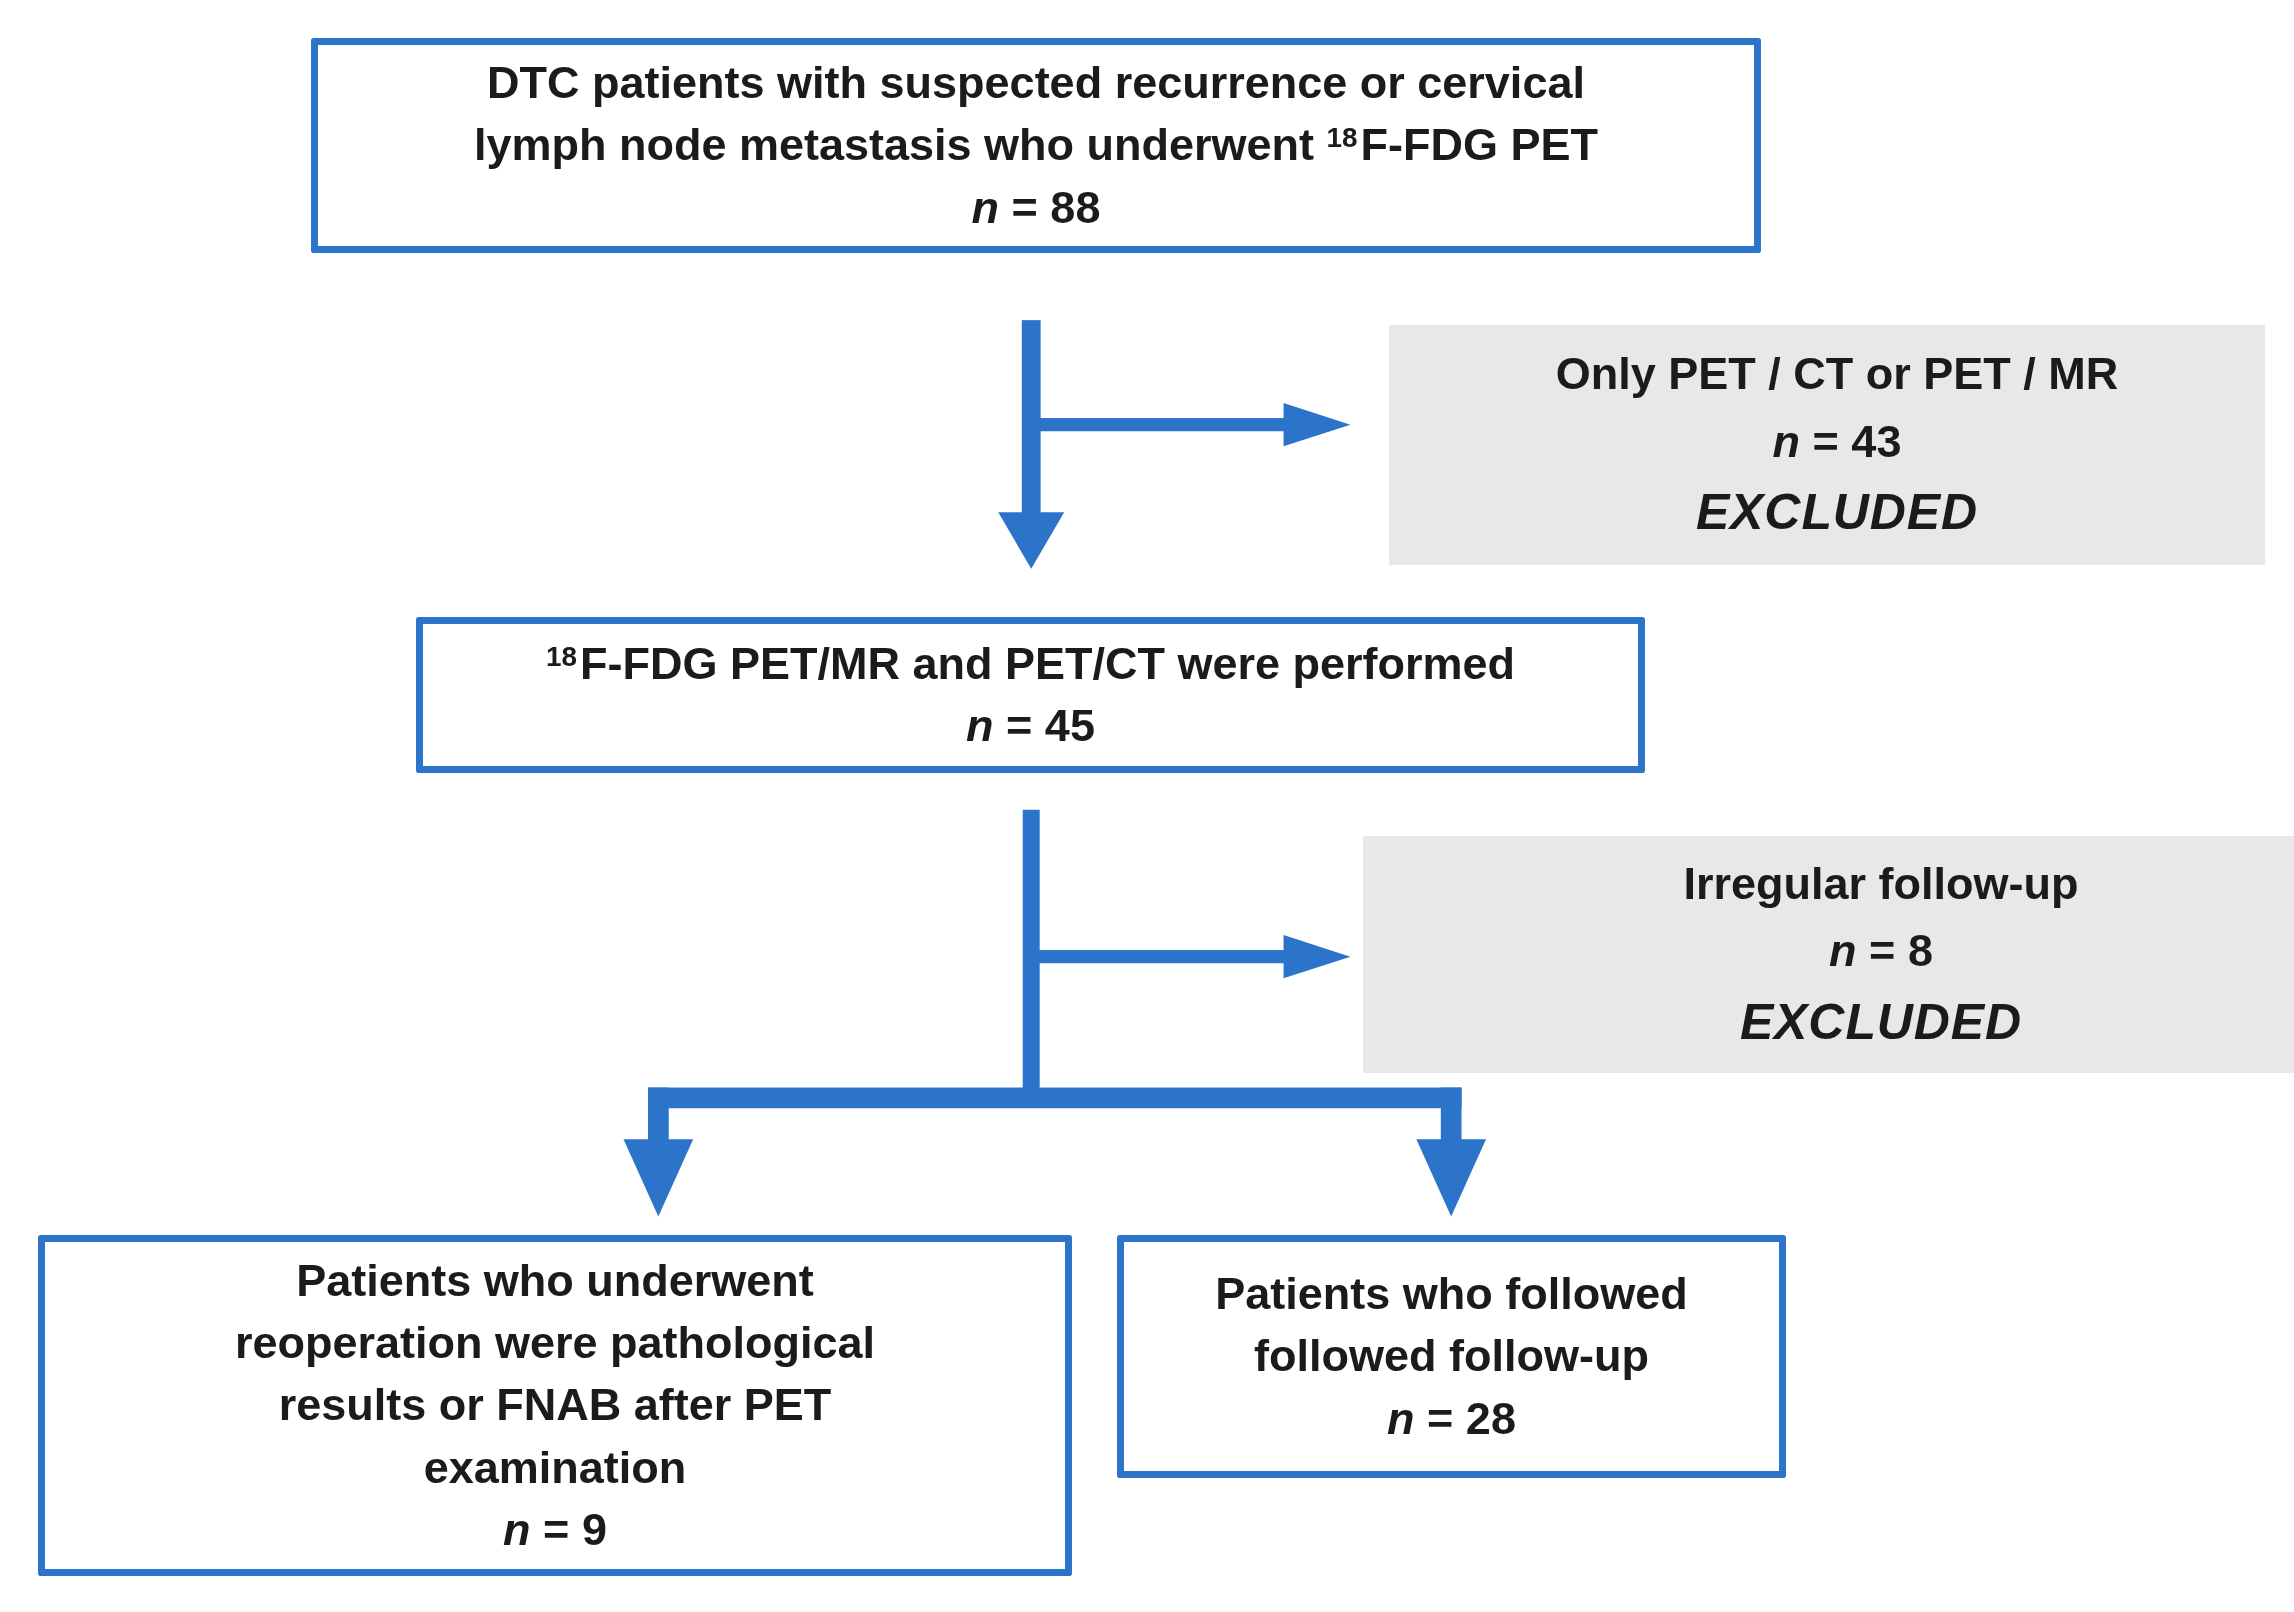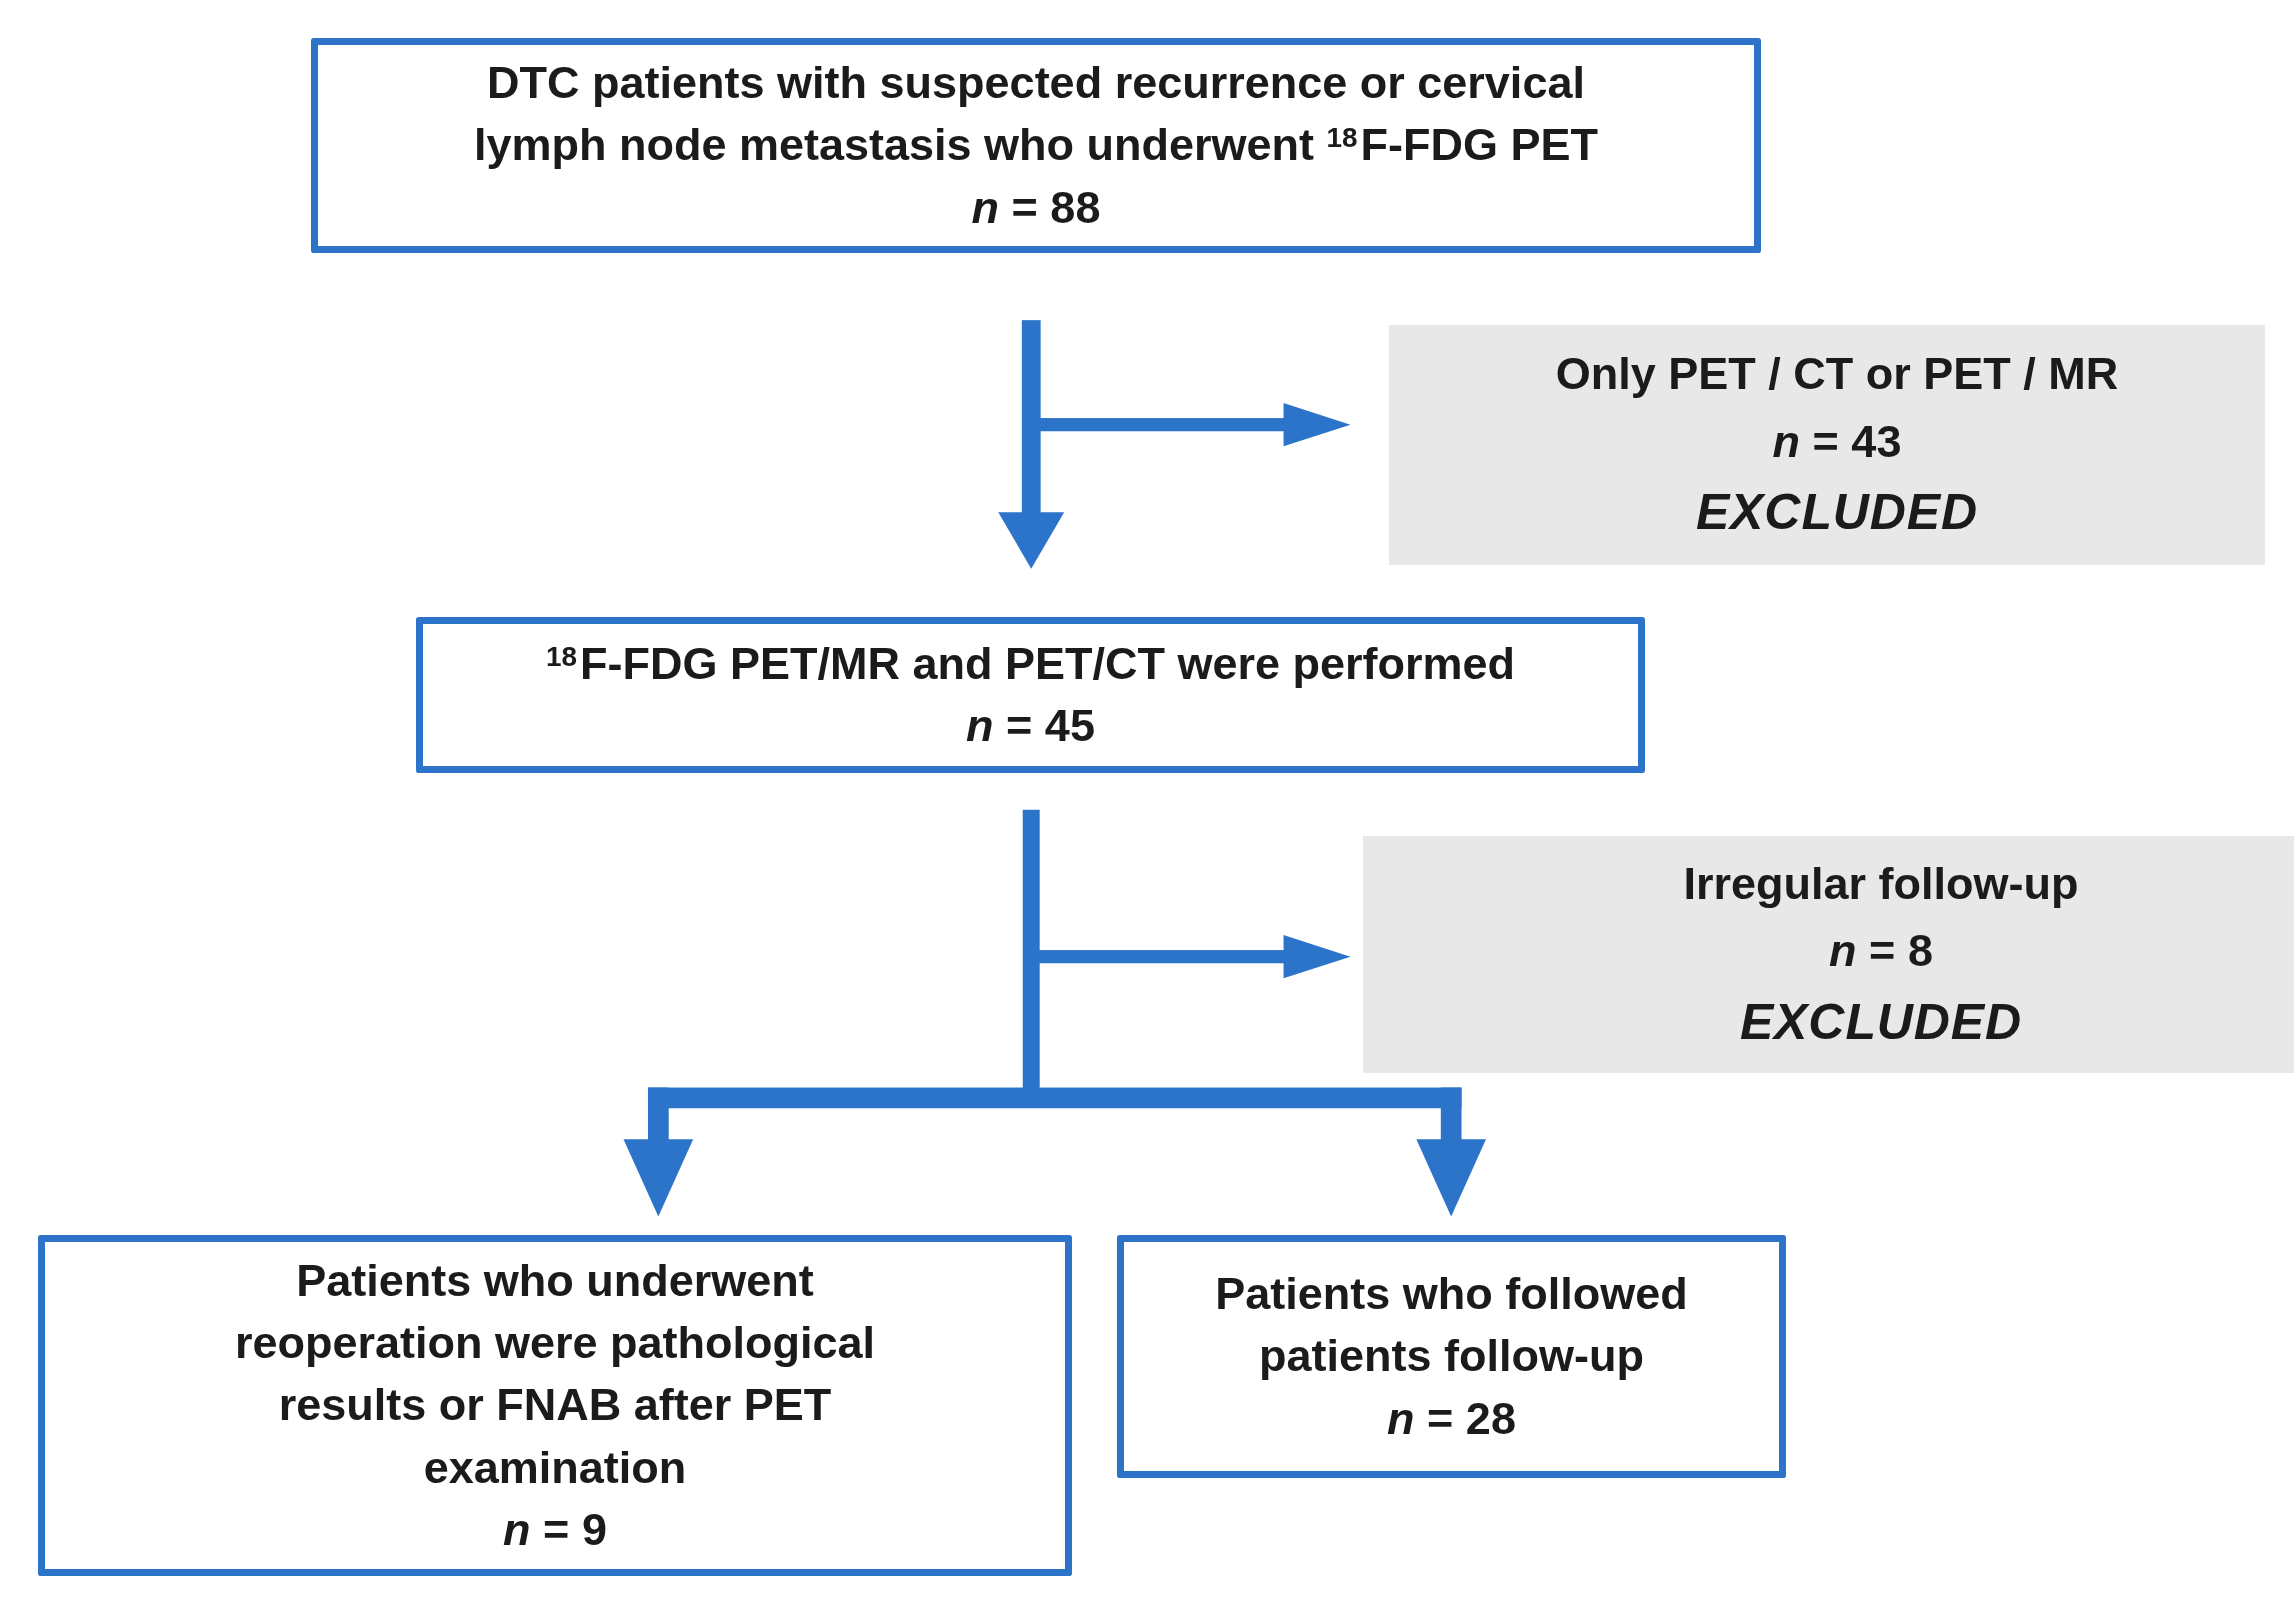--- a/index.html
+++ b/index.html
@@ -159,7 +159,7 @@
 
   <div class="fbox outlined" style="left:1117px;top:1235px;width:669px;height:243px;">
     <div class="line">Patients who followed</div>
-    <div class="line">patients follow-up</div>
+    <div class="line">followed follow-up</div>
     <div class="line">
       <span class="nvar">n</span>
       <span>= 28</span>

